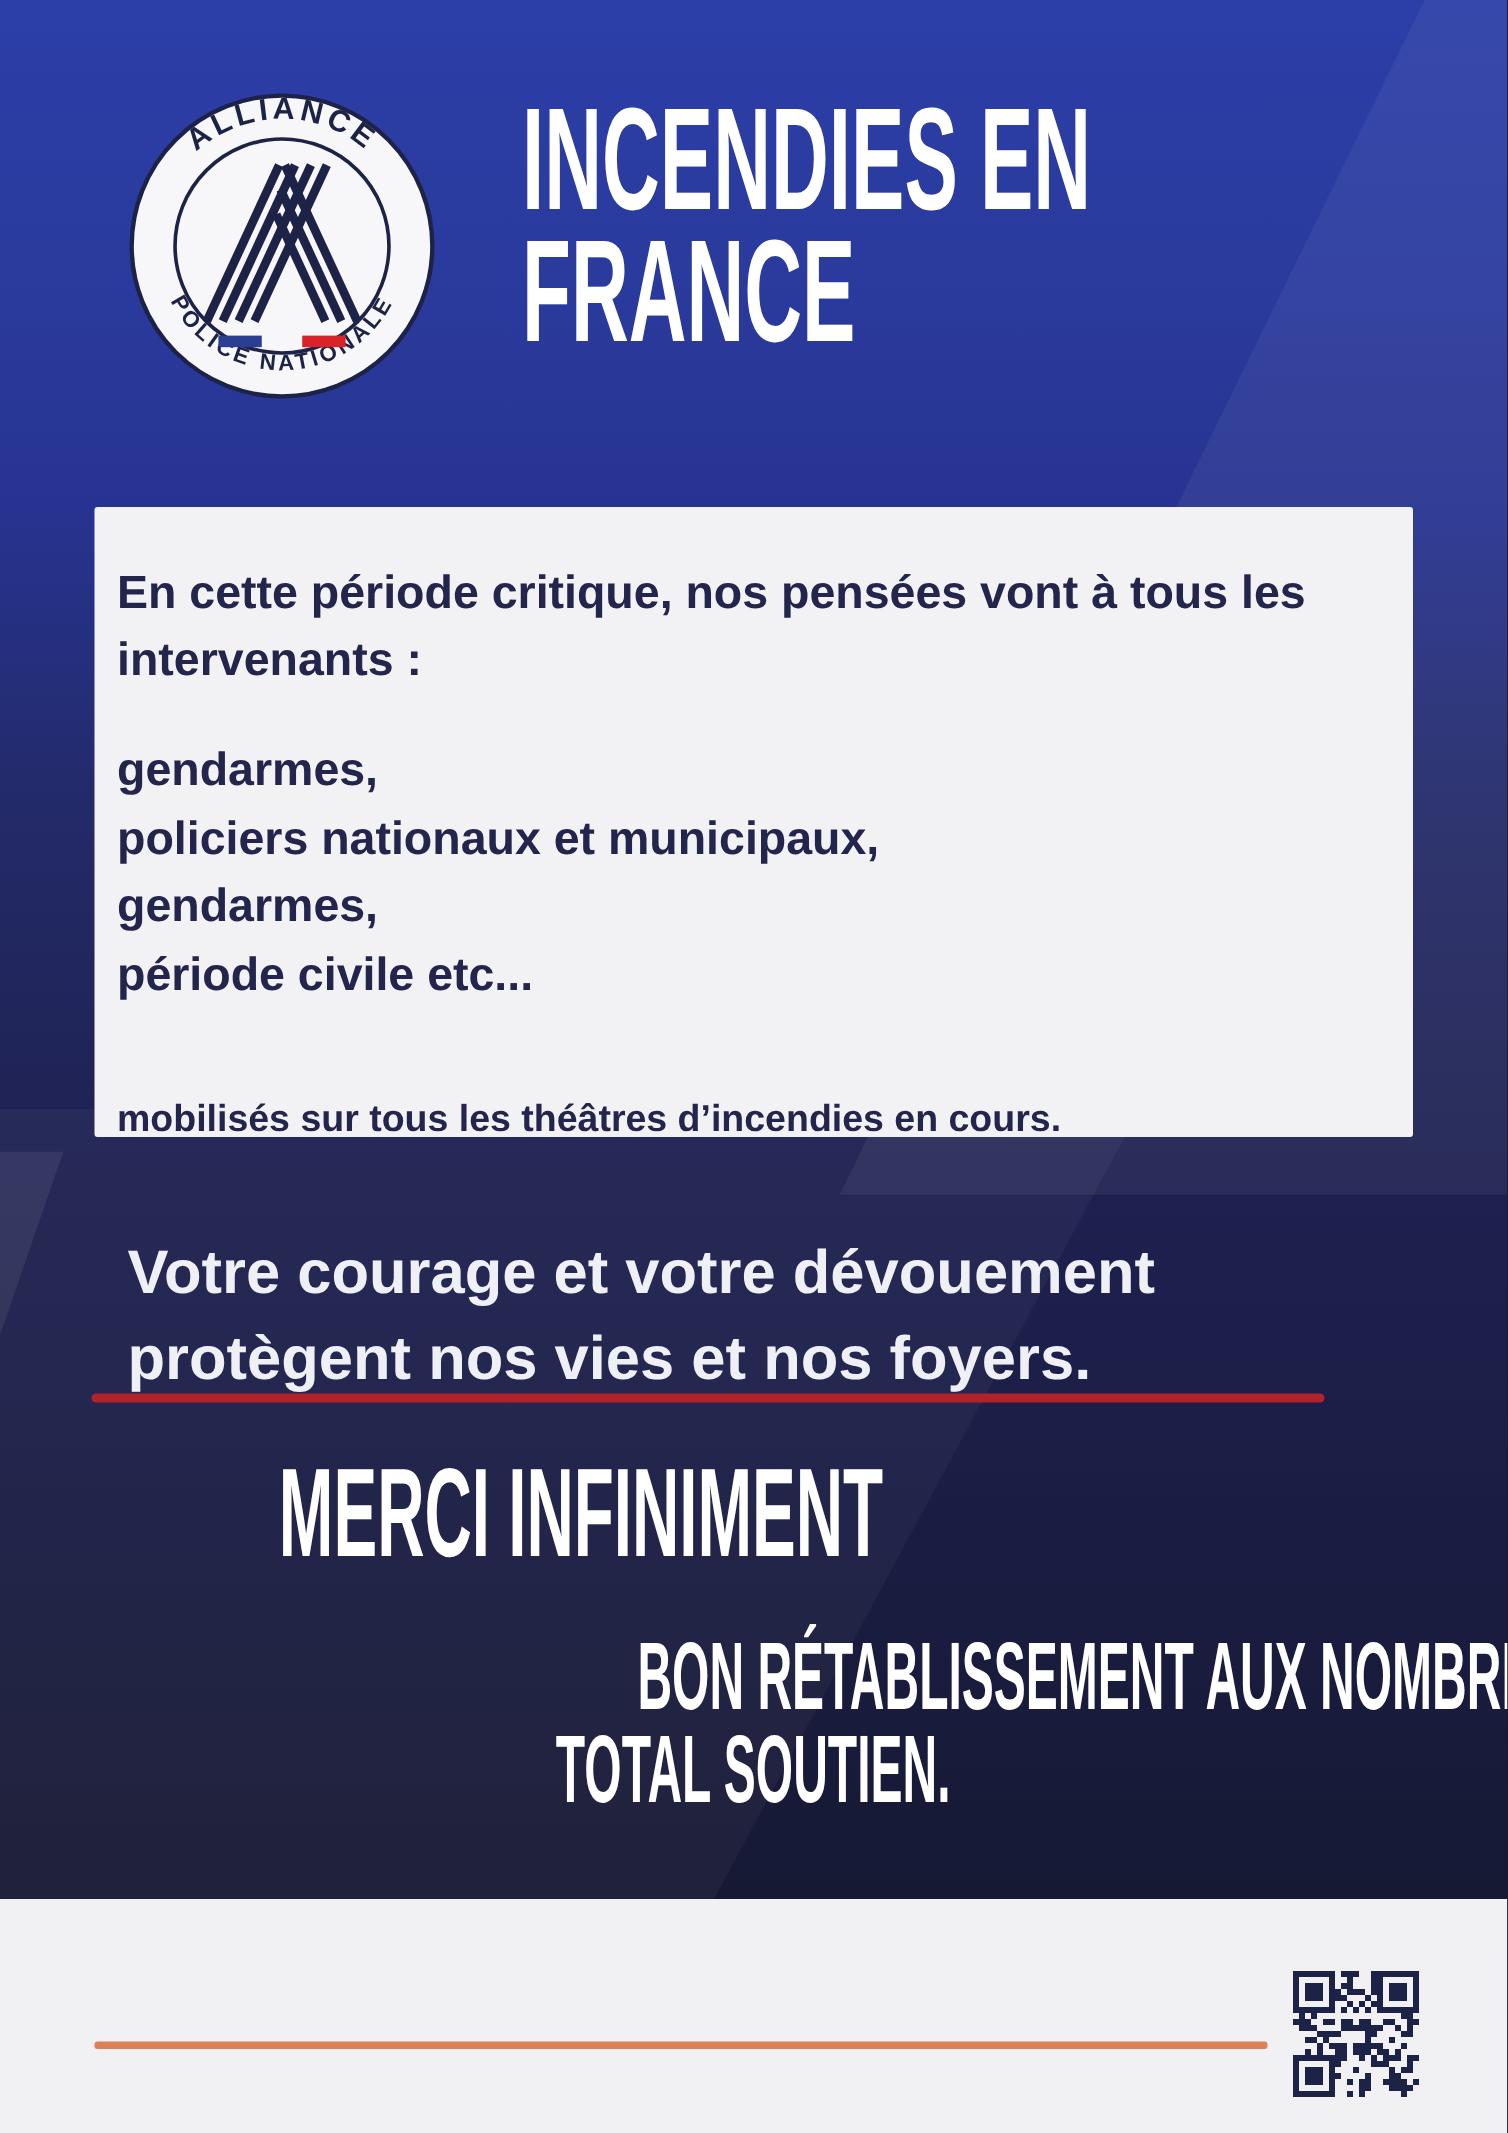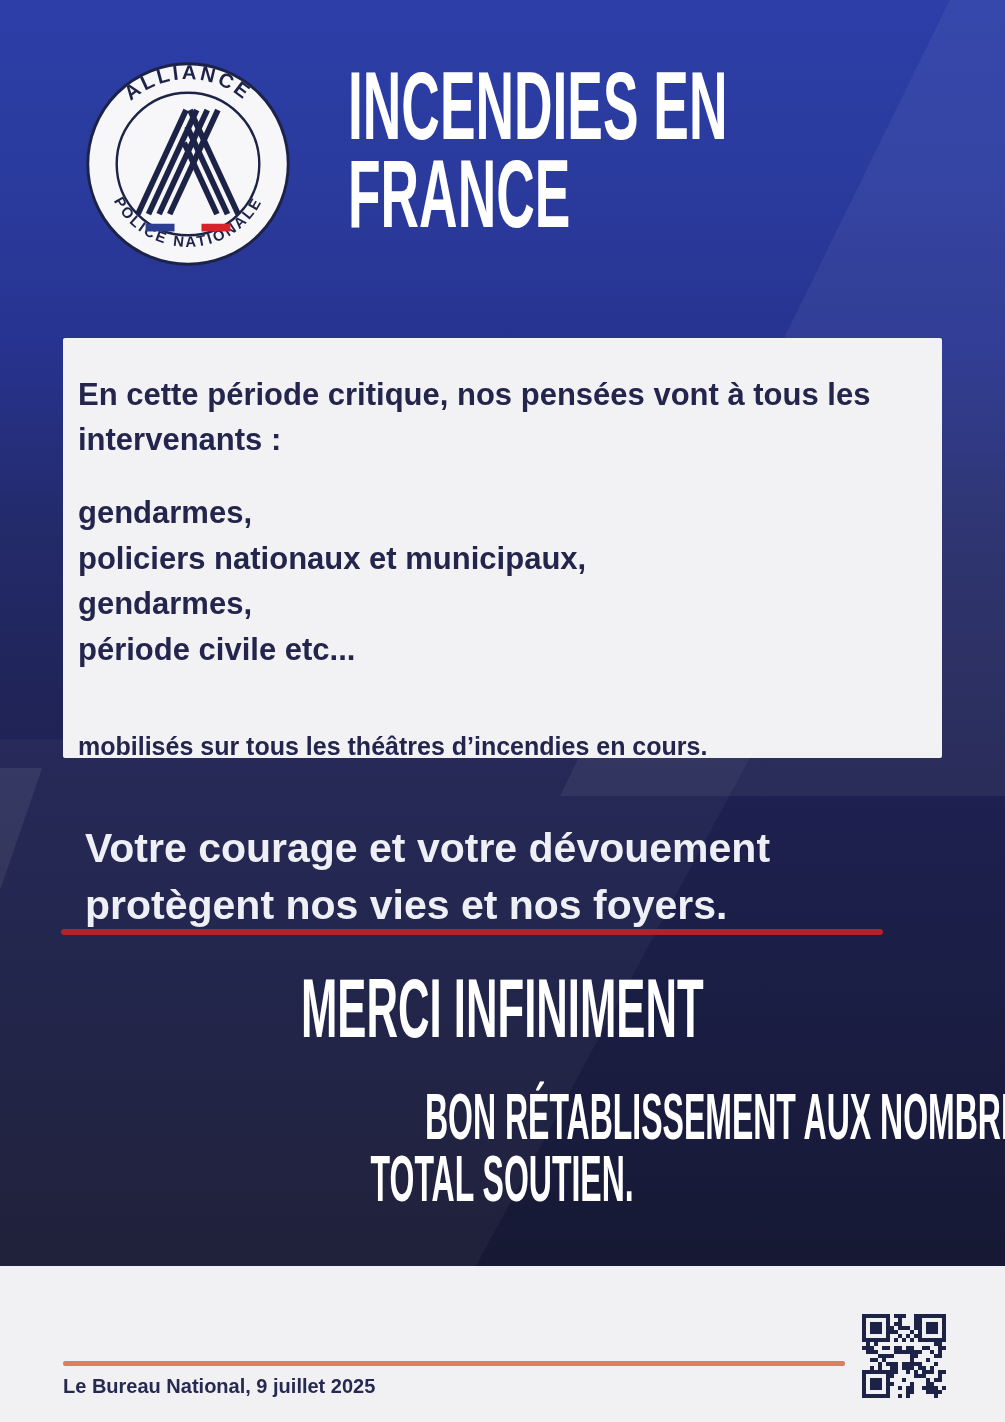--- a/index.html
+++ b/index.html
@@ -31,7 +31,7 @@
   .red-line{position:absolute;left:61px;top:929px;width:822px;height:6px;
             background:#b2222a;border-radius:3px;}
 
-  .merci{position:absolute;left:0;top:966px;width:1005px;text-align:center;color:#ffffff;
+  .merci{position:absolute;left:0;top:966px;width:1005px;color:#ffffff;
          font-size:84px;font-weight:bold;line-height:84px;}
   .merci .ln{display:inline-block;white-space:nowrap;transform:scaleX(0.52);transform-origin:center;}
 

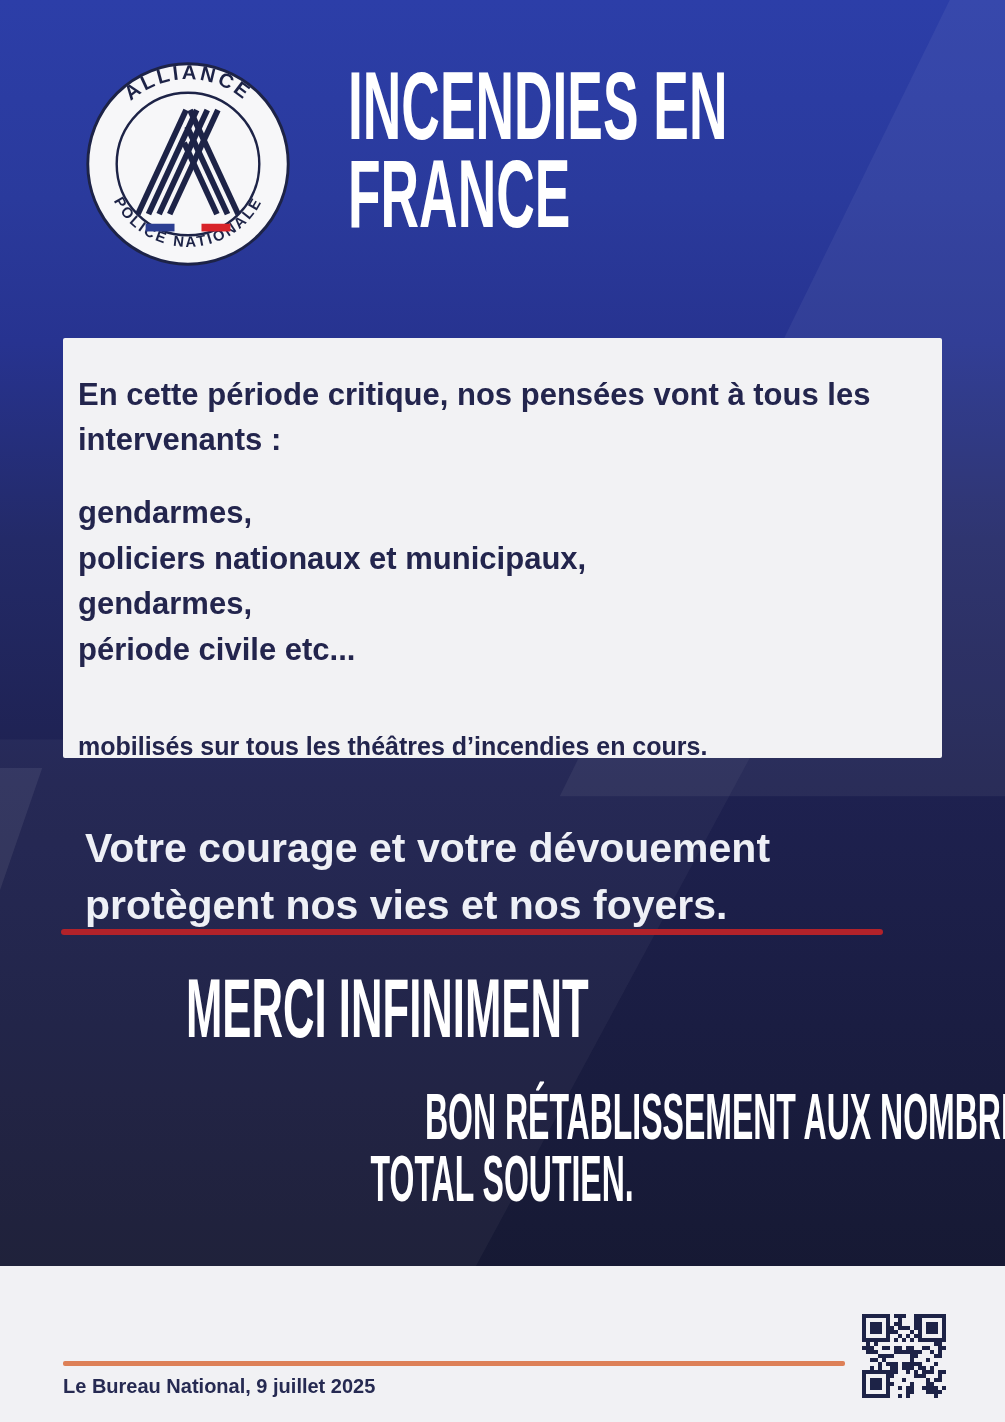--- a/index.html
+++ b/index.html
@@ -115,7 +115,6 @@
 
   <div class="footer"></div>
   <div class="orange-line"></div>
-  <div class="signature">Le Bureau National, 9 juillet 2025</div>
   <div class="qr">
     <svg id="qr-svg" viewBox="0 0 21 21" width="84" height="84" shape-rendering="crispEdges">
         <rect x="0" y="0" width="1" height="1" fill="#1d2347"></rect>

